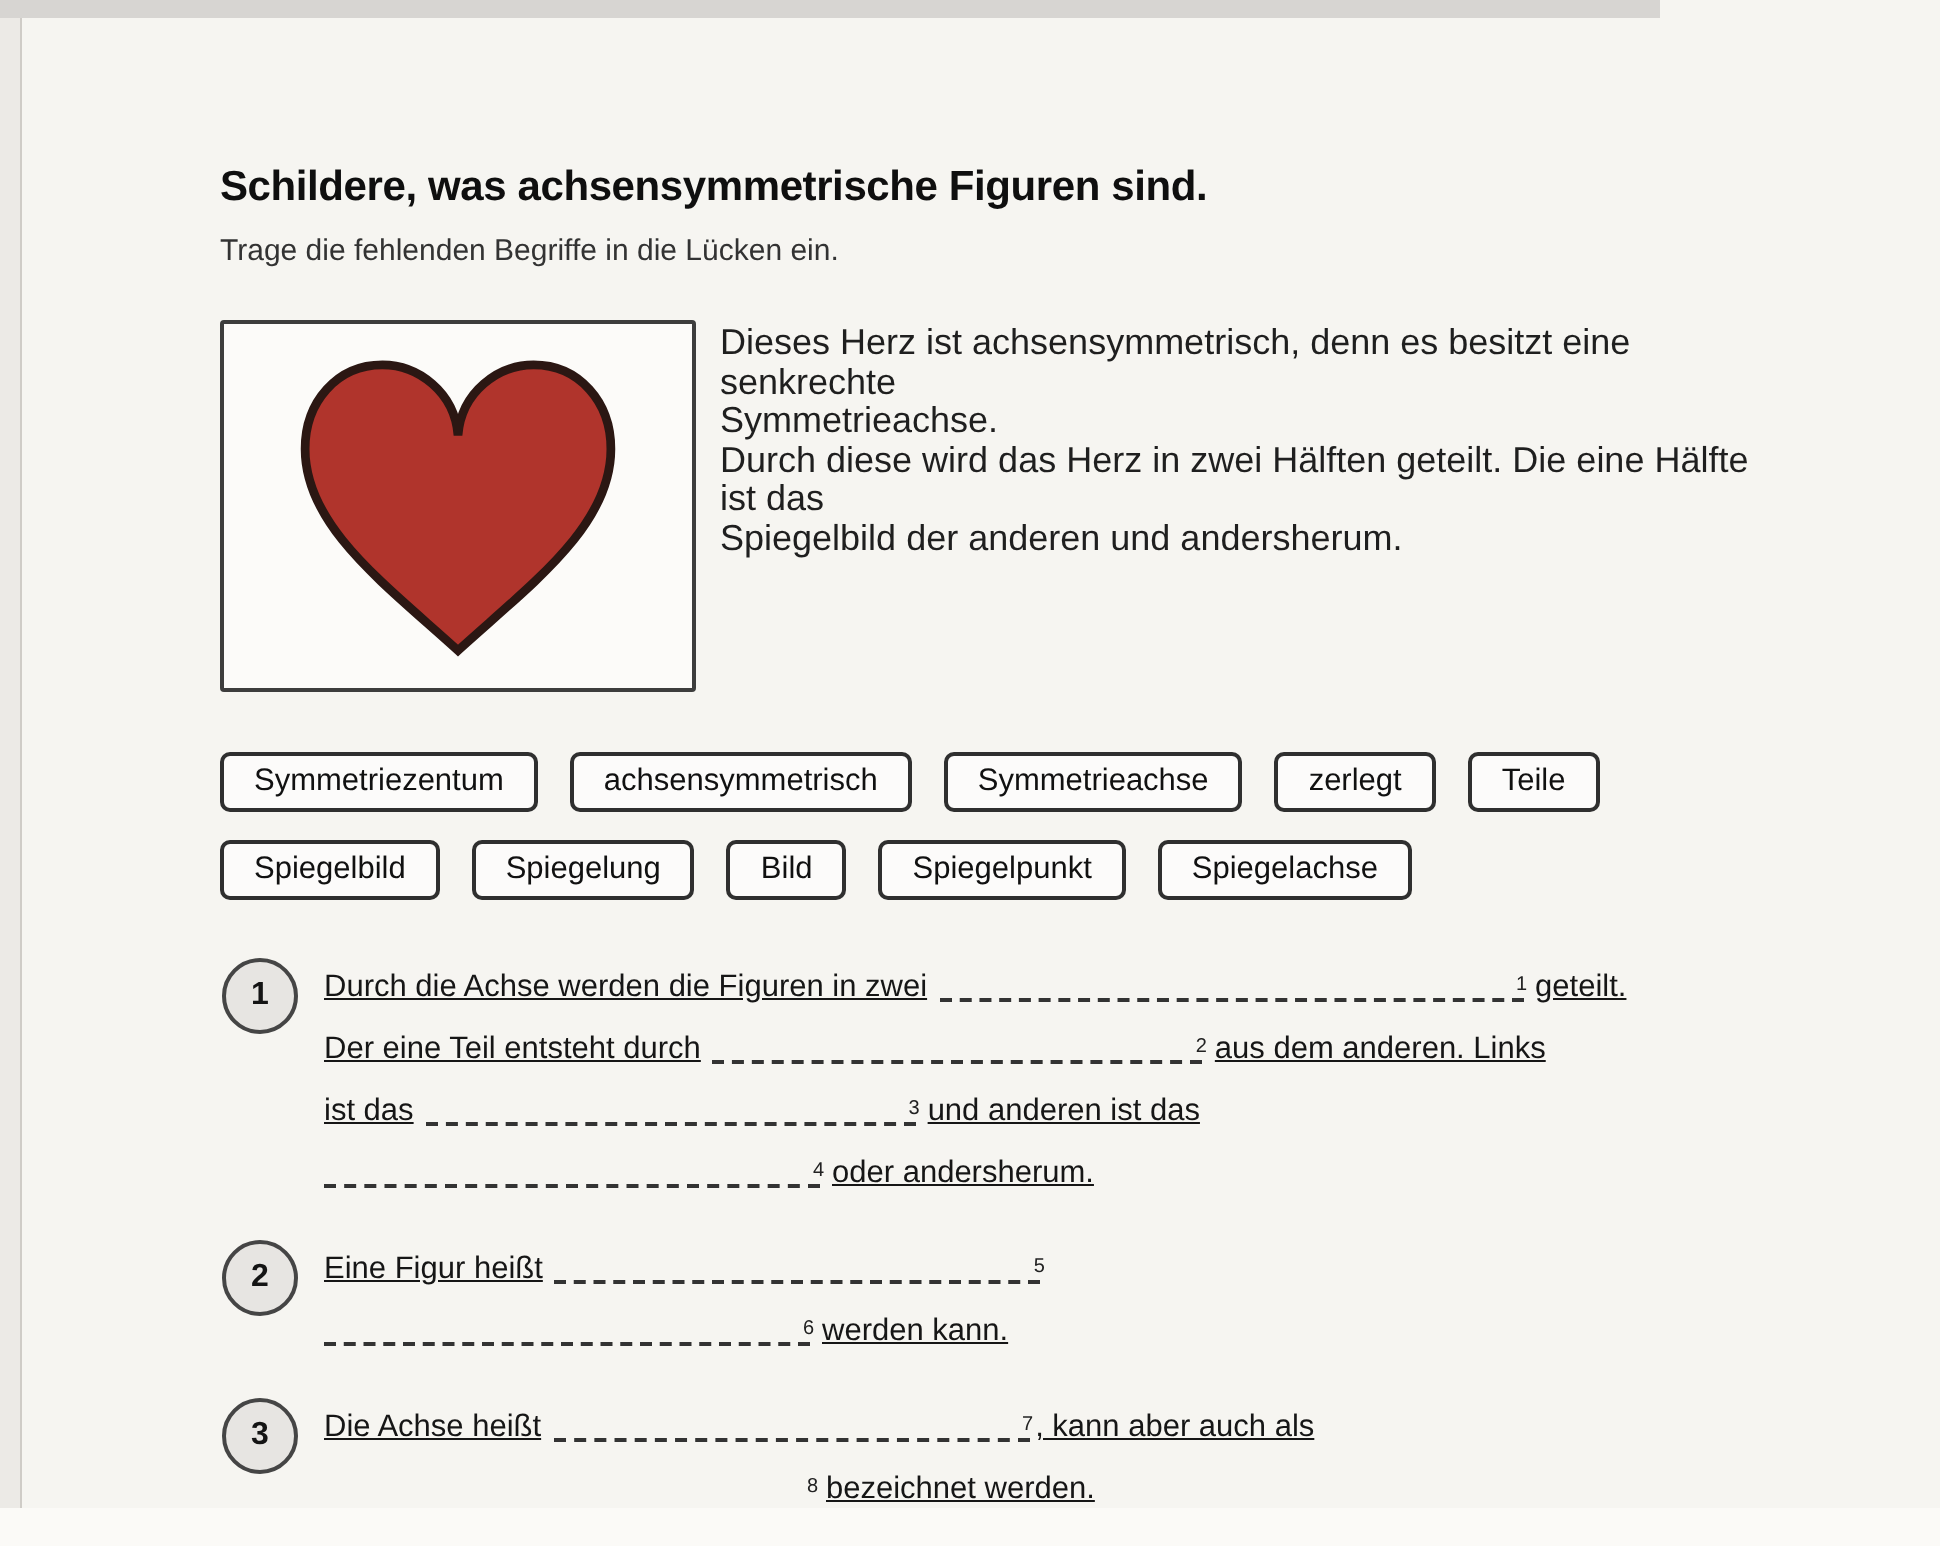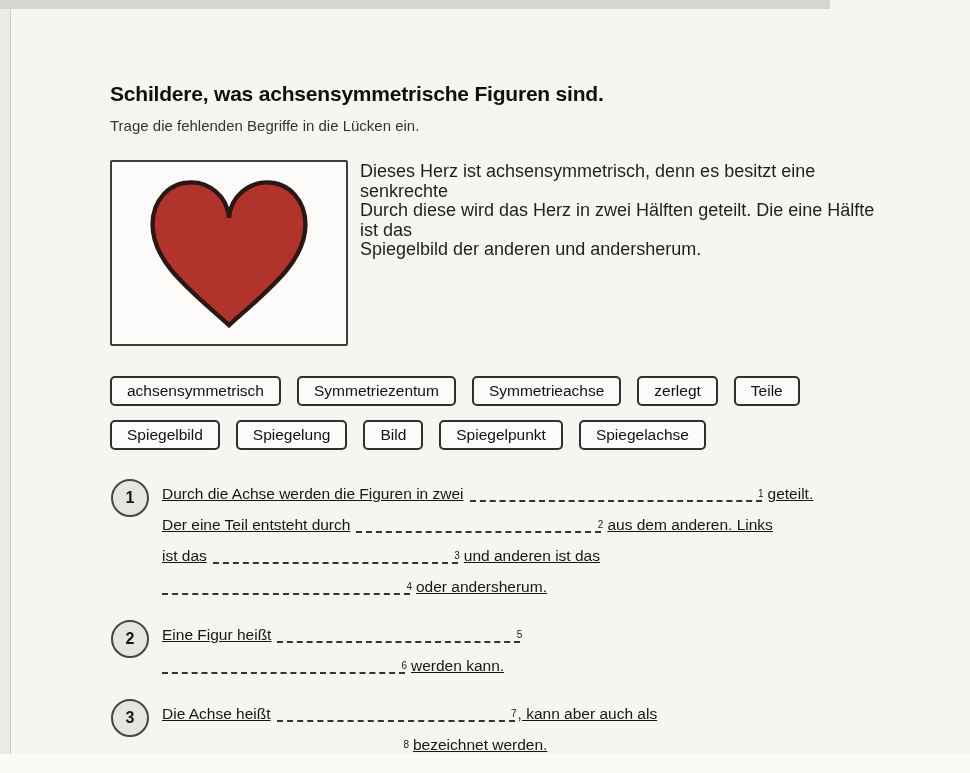--- a/index.html
+++ b/index.html
@@ -114,6 +114,7 @@
 
   <div class="heart-desc">
     <span>Dieses Herz ist achsensymmetrisch, denn es besitzt eine senkrechte</span>
+    <span>Symmetrieachse.</span>
     <span>Durch diese wird das Herz in zwei Hälften geteilt. Die eine Hälfte ist das</span>
     <span>Spiegelbild der anderen und andersherum.</span>
   </div>

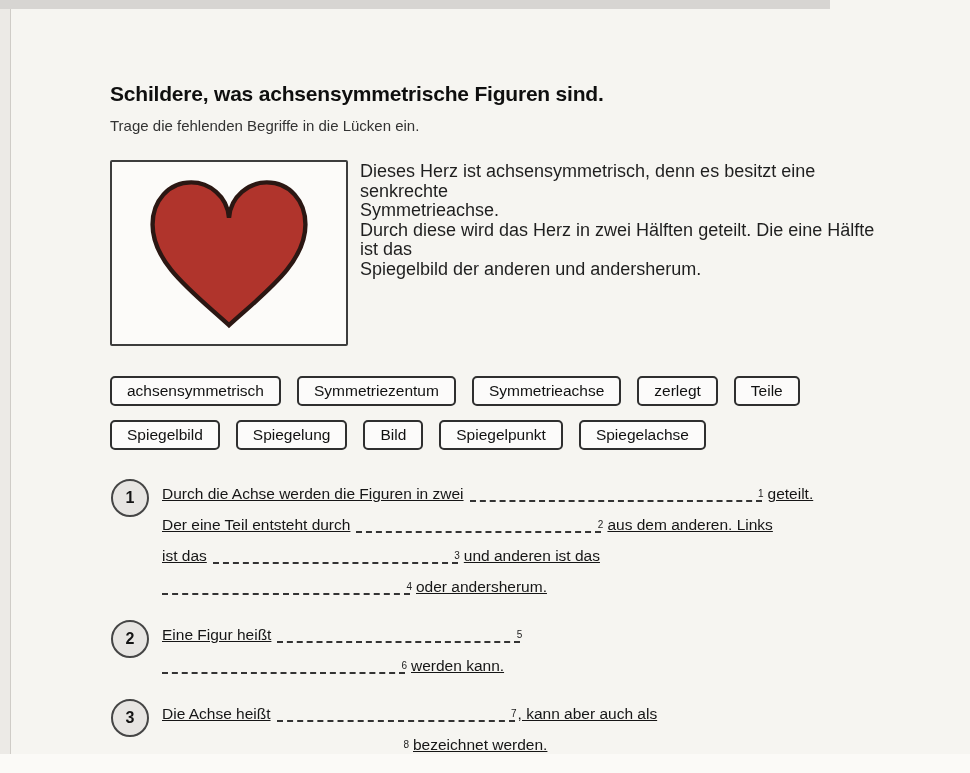--- a/index.html
+++ b/index.html
@@ -120,8 +120,8 @@
   </div>
 
   <div class="word-row r1">
+    <div class="chip">Symmetriezentum</div>
     <div class="chip">achsensymmetrisch</div>
-    <div class="chip">Symmetriezentum</div>
     <div class="chip">Symmetrieachse</div>
     <div class="chip">zerlegt</div>
     <div class="chip">Teile</div>

